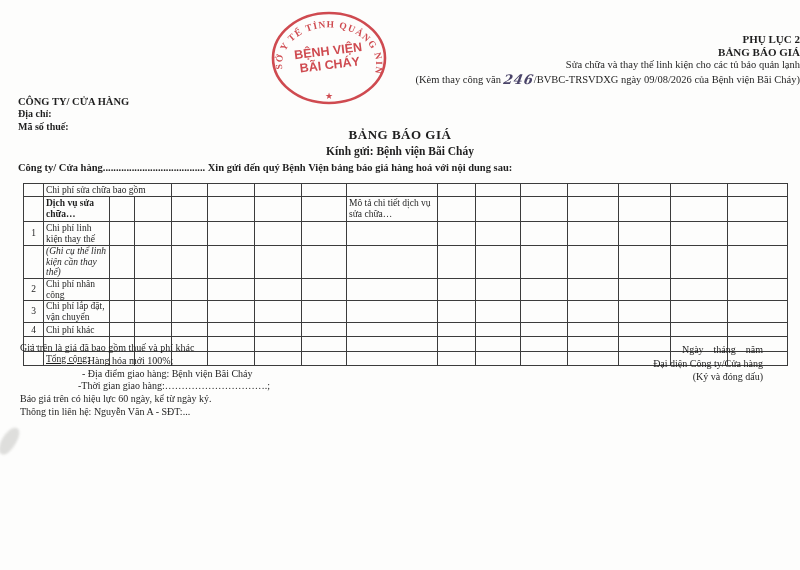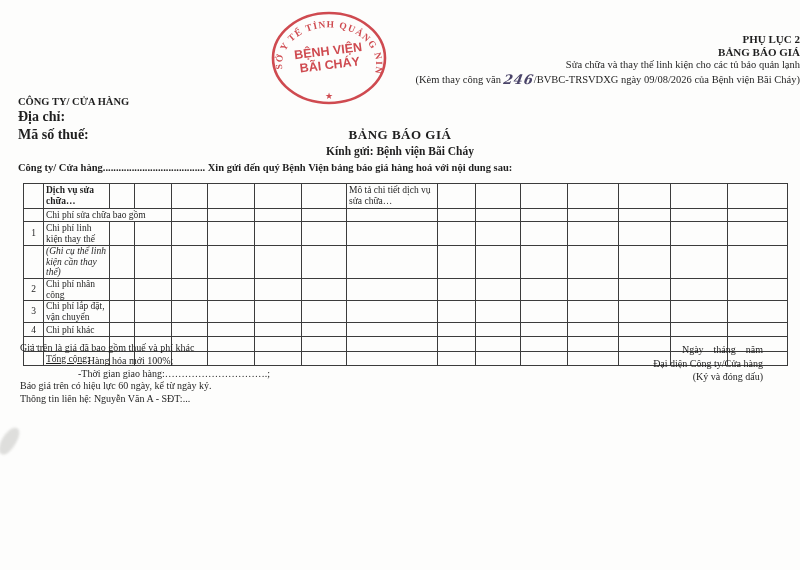--- a/index.html
+++ b/index.html
@@ -29,7 +29,7 @@
   
   .company{position:absolute;left:18px;top:95px;font-weight:bold;line-height:1.25;}
   .company .l1{font-size:10.5px;}
-  .company .l2,.company .l3{font-size:14px;}
+  .company .l2,.company .l3{font-size:10px;}
   
   .title-block{position:absolute;top:127px;left:0;width:100%;text-align:center;line-height:1.3;}
   .title-block .l1{font-weight:bold;font-size:13px;letter-spacing:.5px;}

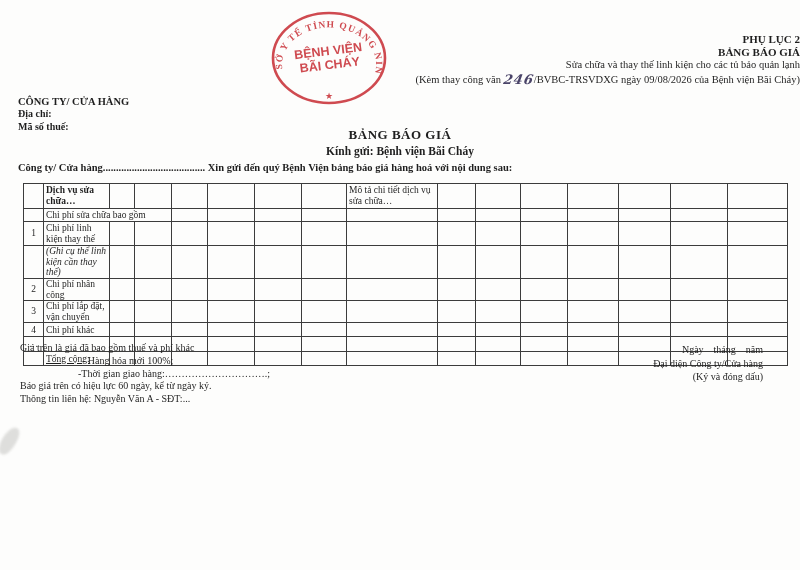--- a/index.html
+++ b/index.html
@@ -121,24 +121,6 @@
           <col style="width: 60px;">
         </colgroup>
         <tbody>
-          <tr style="height: 25px;">
-            <td></td>
-            <td class="b">Dịch vụ sửa chữa…</td>
-            <td></td>
-            <td></td>
-            <td></td>
-            <td></td>
-            <td></td>
-            <td></td>
-            <td>Mô tả chi tiết dịch vụ sửa chữa…</td>
-            <td></td>
-            <td></td>
-            <td></td>
-            <td></td>
-            <td></td>
-            <td></td>
-            <td></td>
-          </tr>
           <tr style="height: 13px;">
             <td class="c"></td>
             <td colspan="3" style="white-space: nowrap;">Chi phí sửa chữa bao gồm</td>
@@ -147,6 +129,24 @@
             <td></td>
             <td></td>
             <td></td>
+            <td></td>
+            <td></td>
+            <td></td>
+            <td></td>
+            <td></td>
+            <td></td>
+            <td></td>
+          </tr>
+          <tr style="height: 25px;">
+            <td></td>
+            <td class="b">Dịch vụ sửa chữa…</td>
+            <td></td>
+            <td></td>
+            <td></td>
+            <td></td>
+            <td></td>
+            <td></td>
+            <td>Mô tả chi tiết dịch vụ sửa chữa…</td>
             <td></td>
             <td></td>
             <td></td>

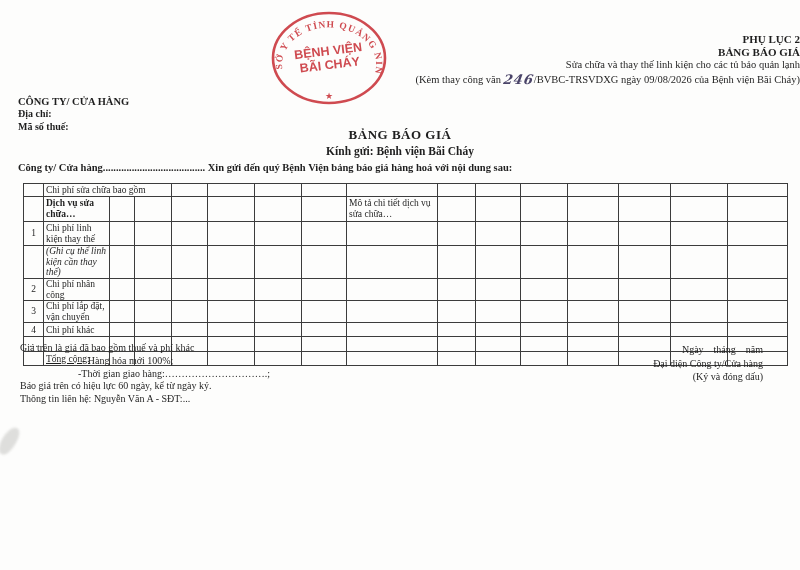--- a/index.html
+++ b/index.html
@@ -288,6 +288,7 @@
   <div class="terms">
     <div>Giá trên là giá đã bao gồm thuế và phí khác</div>
     <div class="indent">- Hàng hóa mới 100%;</div>
+    <div class="indent">- Địa điểm giao hàng: Bệnh viện Bãi Cháy</div>
     <div class="indent2">-Thời gian giao hàng:………………………….;</div>
     <div>Báo giá trên có hiệu lực 60 ngày, kể từ ngày ký.</div>
     <div>Thông tin liên hệ: Nguyễn Văn A - SĐT:...</div>

